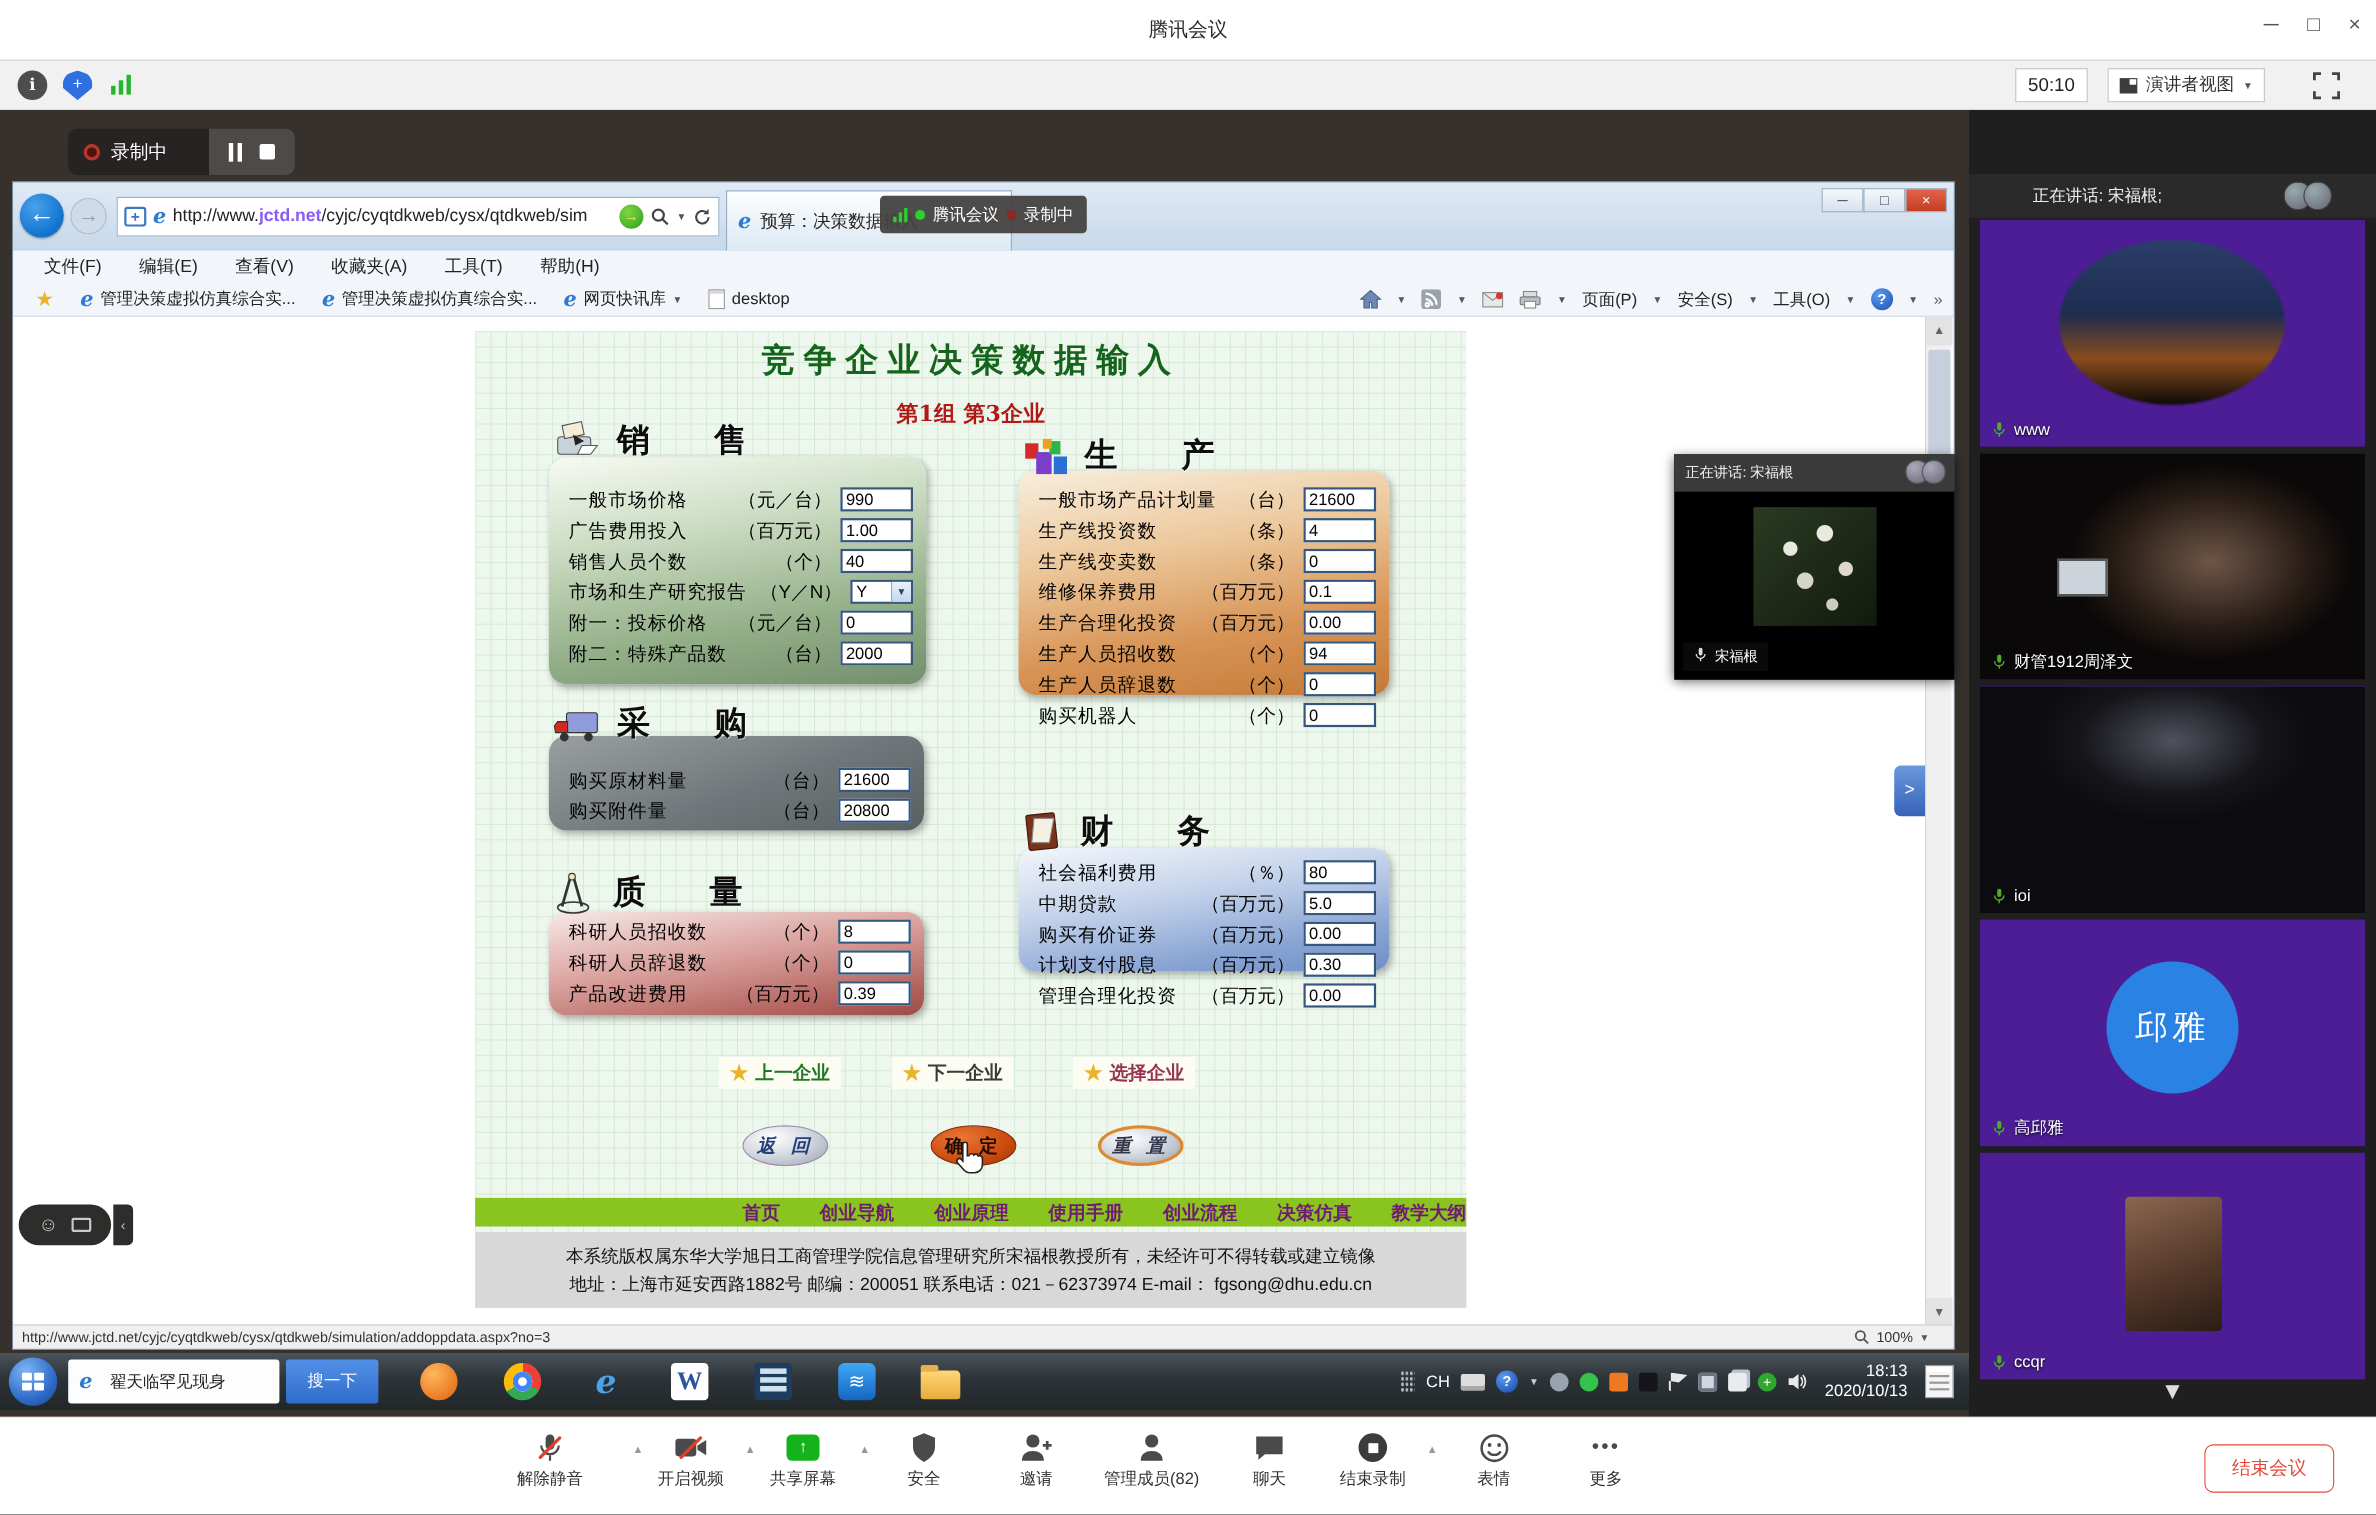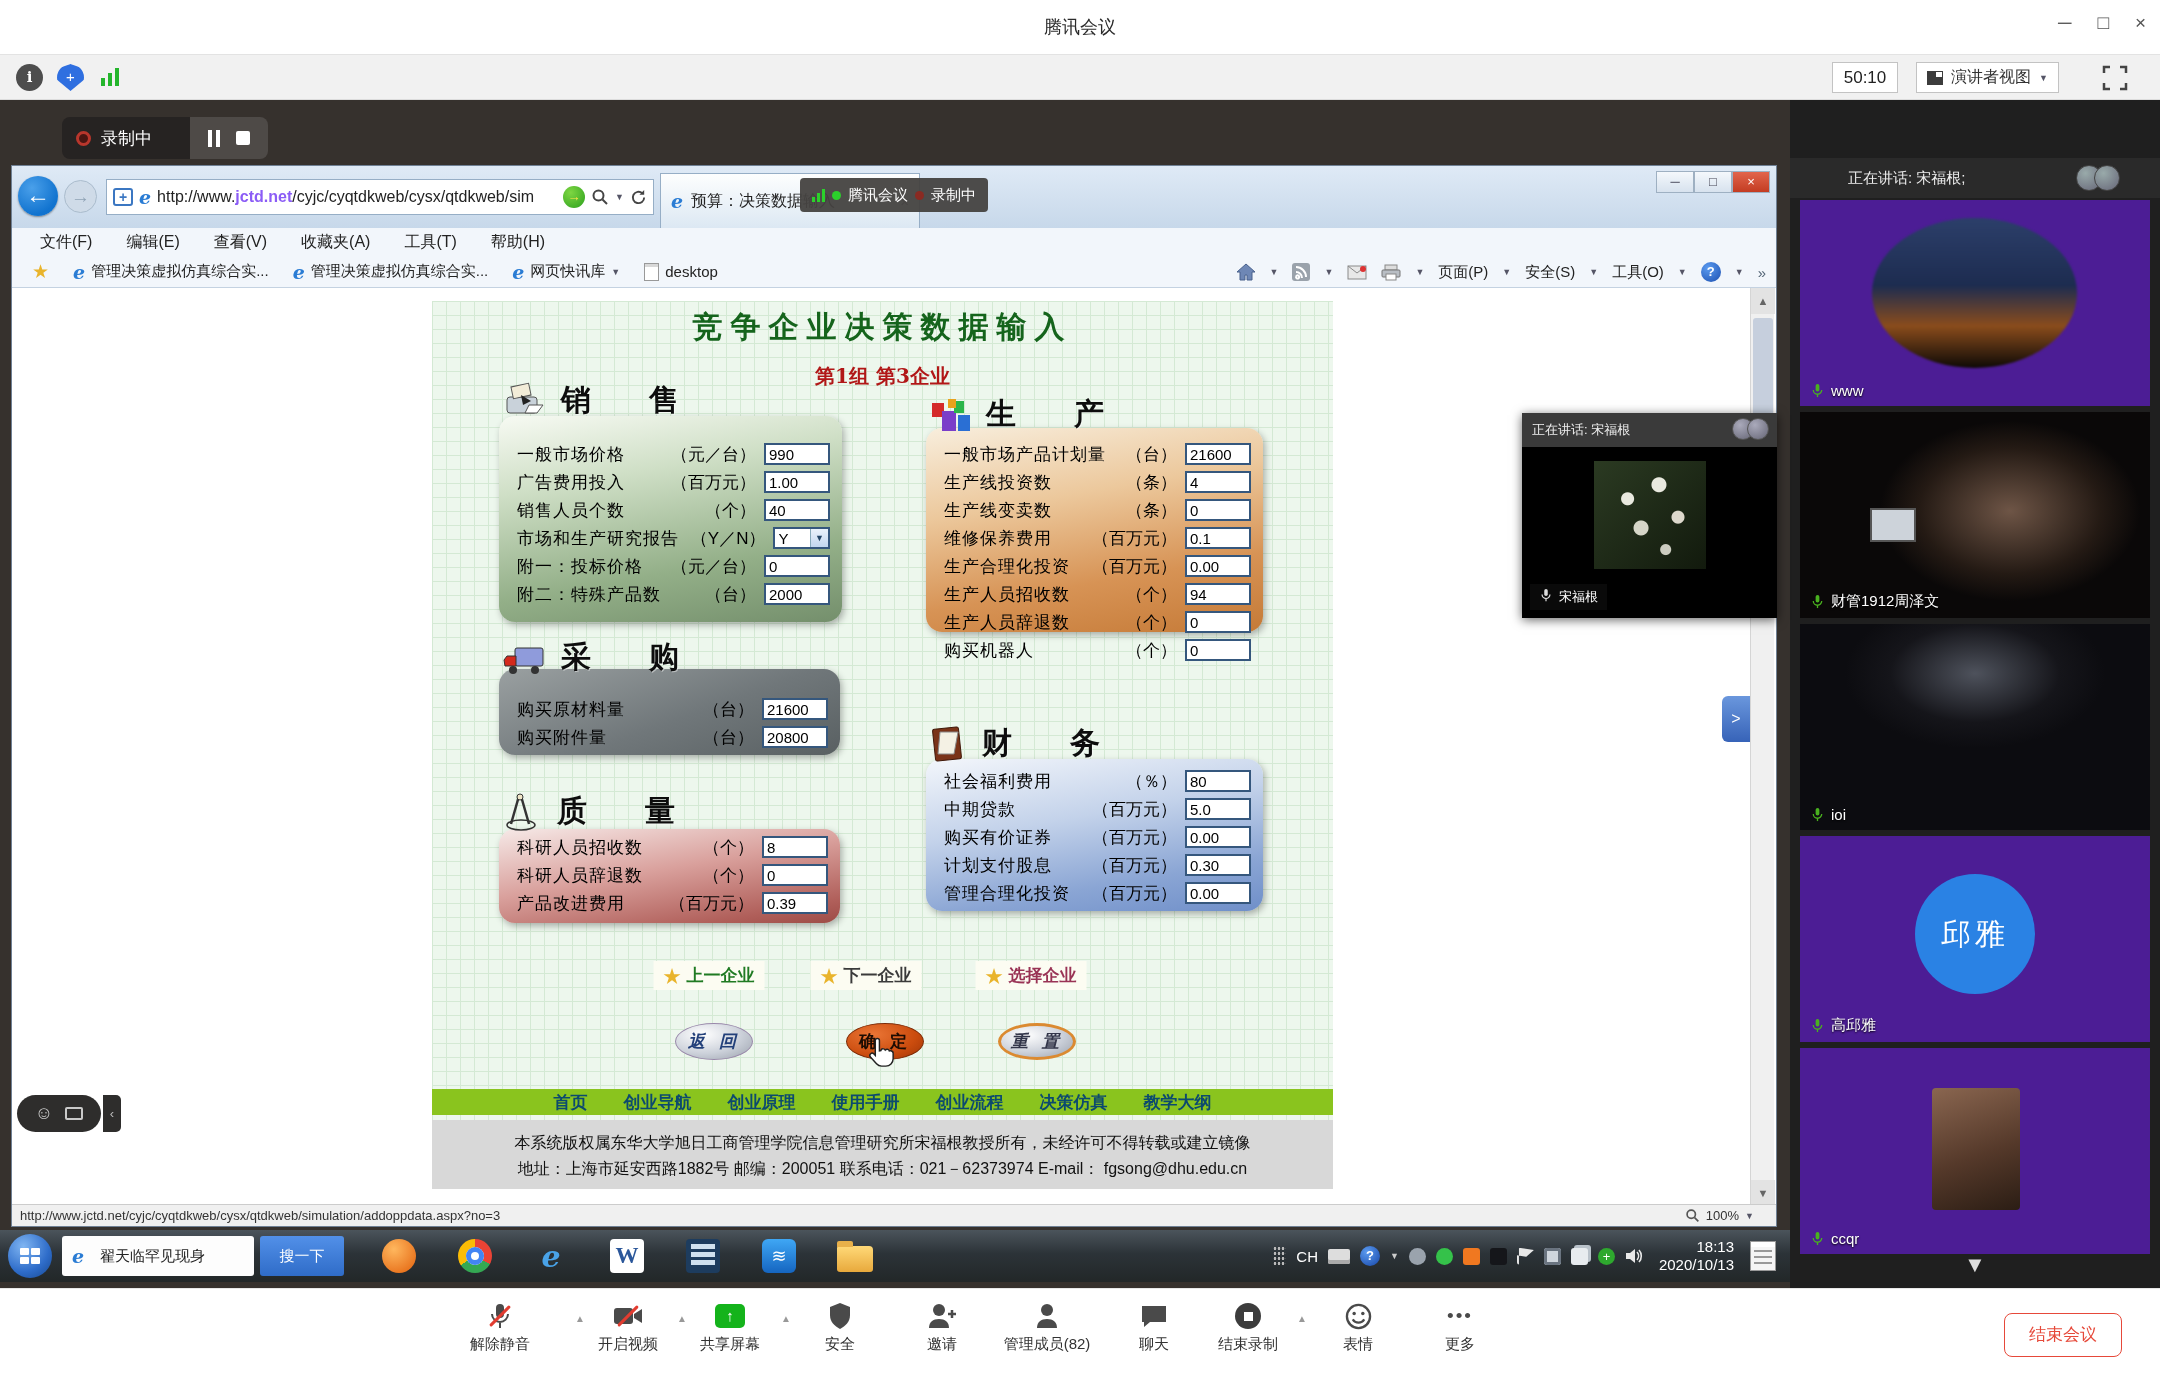--- a/index.html
+++ b/index.html
@@ -77,7 +77,7 @@
 .p-prod{left:494px;top:127px;width:337px;height:204px;background:linear-gradient(170deg,#f8eedd 0%,#ecc89c 35%,#d79355 70%,#c57a37 100%)}
 .p-purch{left:67px;top:368px;width:341px;height:86px;background:linear-gradient(160deg,#9aa0a1 0%,#70777a 55%,#596062 100%)}
 .p-qual{left:67px;top:528px;width:341px;height:94px;background:linear-gradient(170deg,#f6e9e7 0%,#d9a09c 45%,#b05f5a 85%,#9d4b46 100%)}
-.p-fin{left:494px;top:458px;width:337px;height:152px;background:linear-gradient(170deg,#f3f6fb 0%,#c3d2ea 40%,#8aa5d4 75%,#6f8fc9 100%)}
+.p-fin{left:494px;top:470px;width:337px;height:112px;background:linear-gradient(170deg,#f3f6fb 0%,#c3d2ea 40%,#8aa5d4 75%,#6f8fc9 100%)}
 .phead{position:absolute;left:4px;display:flex;align-items:flex-end;gap:12px}
 .ptit{font:bold 30px "DejaVu Serif",serif;letter-spacing:14px;color:#0d0d0d;text-shadow:1px 1px 0 rgba(255,255,255,.45)}
 .rows{position:absolute;left:0;right:0}

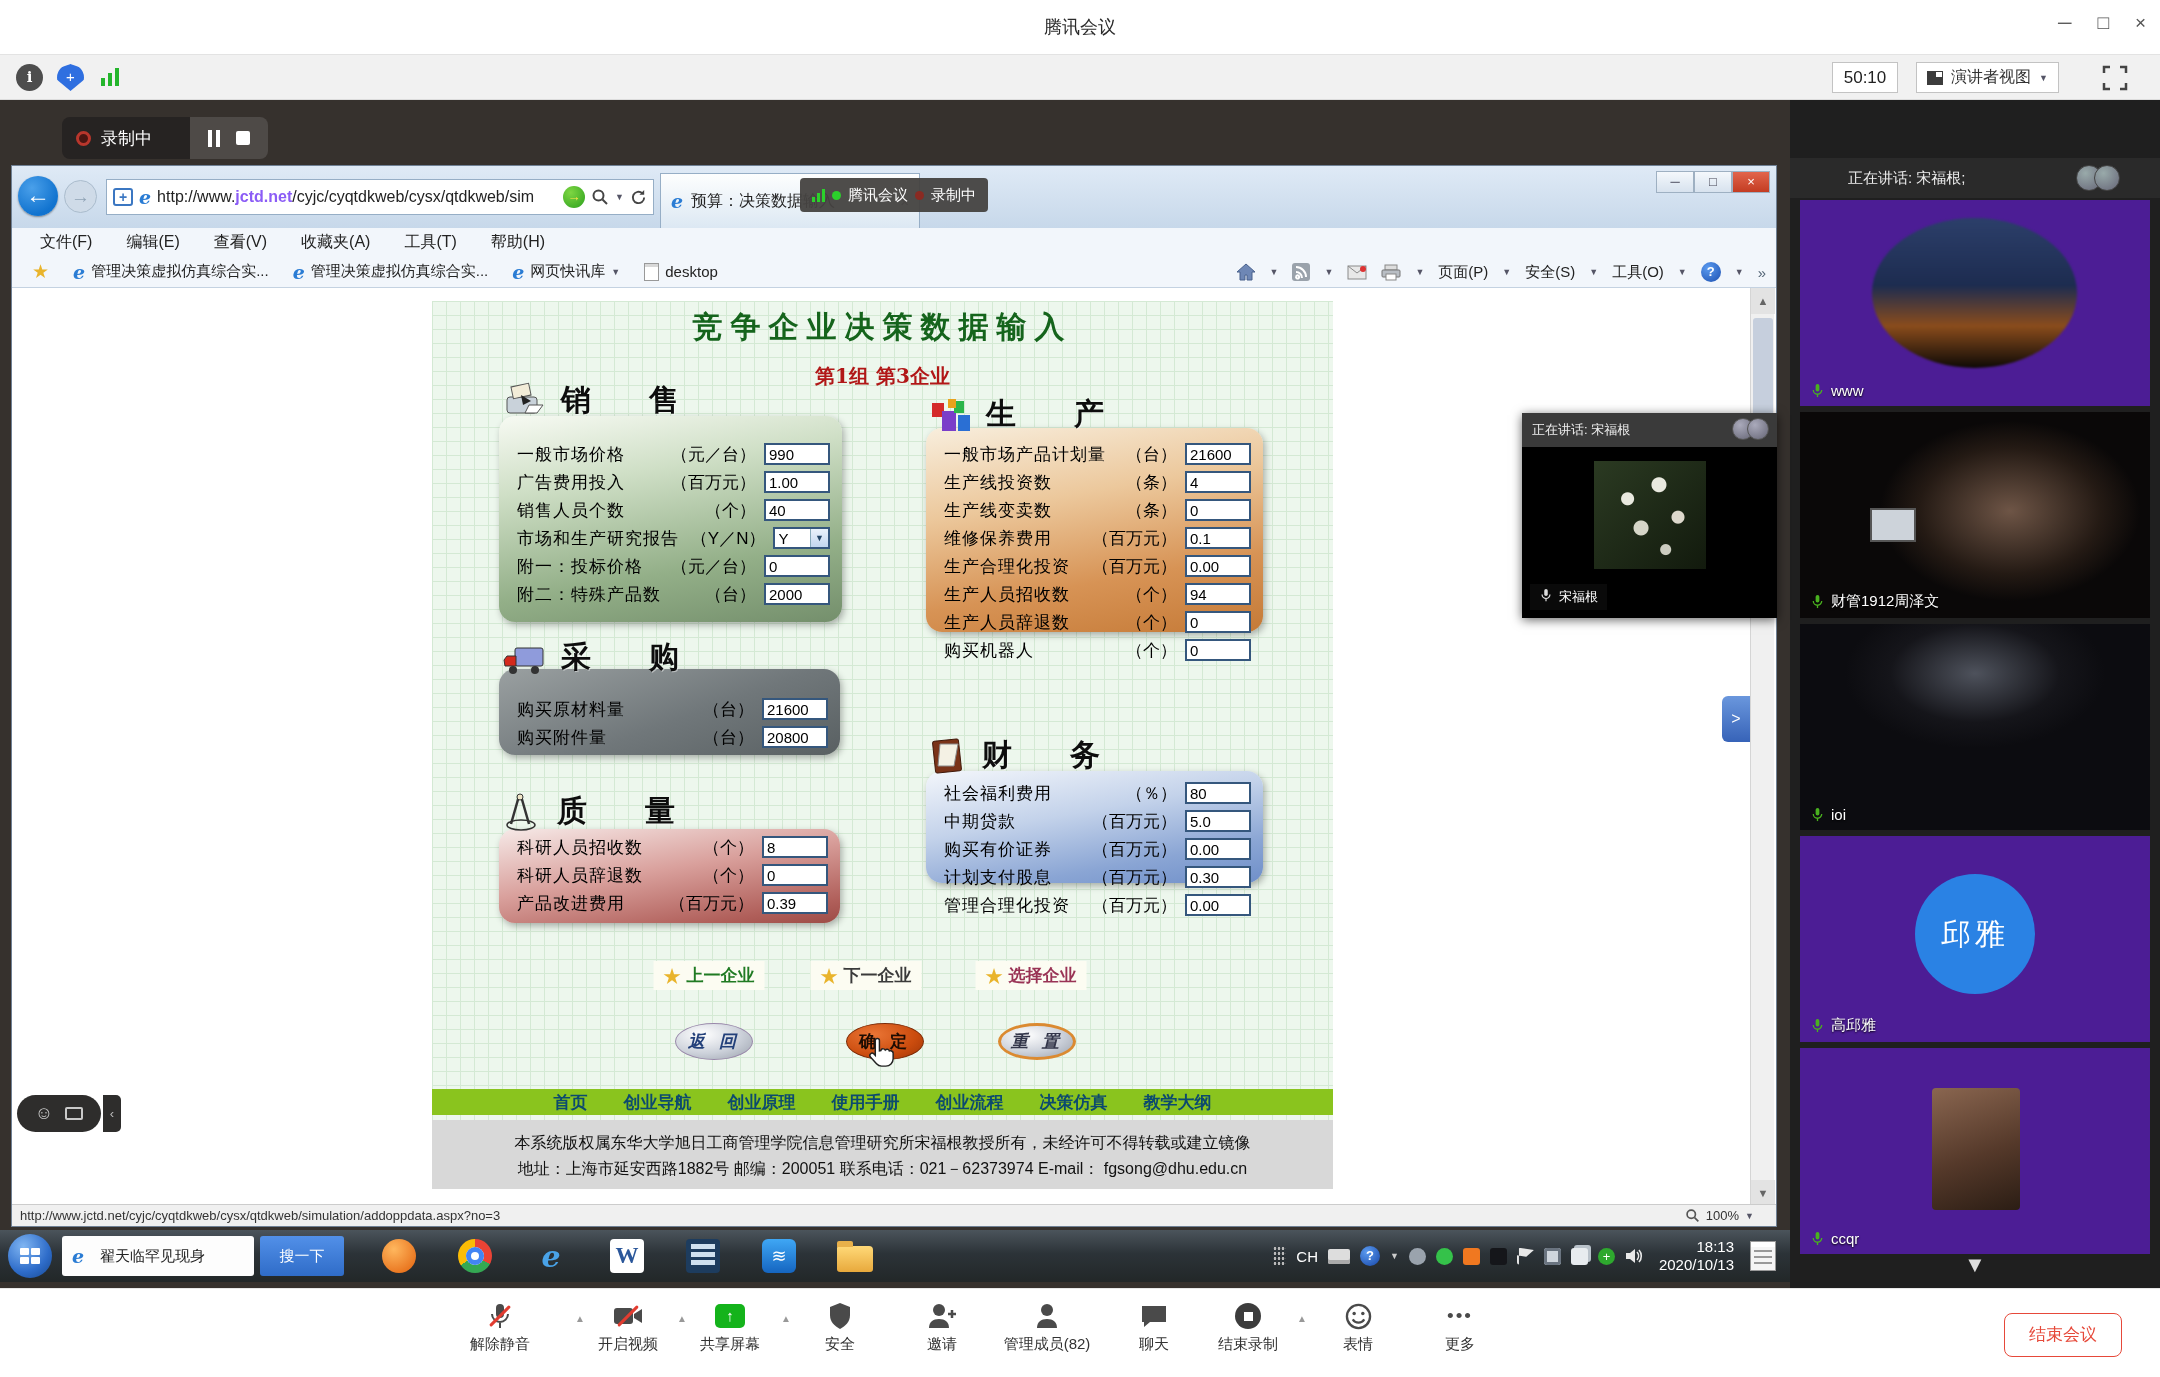--- a/index.html
+++ b/index.html
@@ -93,7 +93,7 @@
 .o-back{left:243px;background:radial-gradient(ellipse at 35% 30%,#ffffff,#ccd1da 55%,#99a0ab);border:1px solid #98a;color:#23407a;font-style:italic}
 .o-ok{left:414px;background:radial-gradient(ellipse at 35% 30%,#ea7535,#cb4c0e 60%,#9c3306);border:1px solid #7c2a06;color:#1c0c02}
 .o-reset{left:566px;background:radial-gradient(ellipse at 35% 30%,#ffffff,#ccd1da 55%,#9aa1ac);border:3px solid #db8a31;color:#33364a;font-style:italic}
-.greennav{position:absolute;left:0;right:0;top:788px;height:26px;background:#8ac41e;display:flex;align-items:center;justify-content:center;gap:36px;font-size:17px;font-weight:bold;color:#0c4a6e}
+.greennav{position:absolute;left:0;right:0;top:788px;height:26px;background:#8ac41e;display:flex;align-items:center;justify-content:flex-end;gap:36px;font-size:17px;font-weight:bold;color:#701a75}
 .ffooter{position:absolute;left:0;right:0;top:819px;height:69px;background:#d8d8d8;text-align:center;font-size:16px;color:#111;padding-top:10px;line-height:26px}
 
 .annot{position:absolute;left:17px;top:995px;display:flex;align-items:center;z-index:6}

